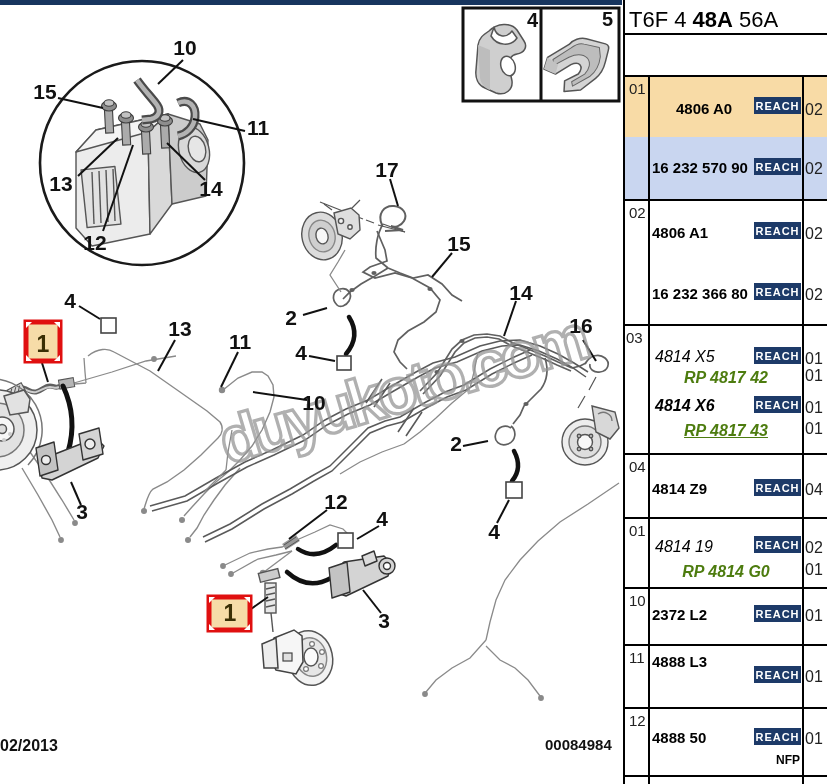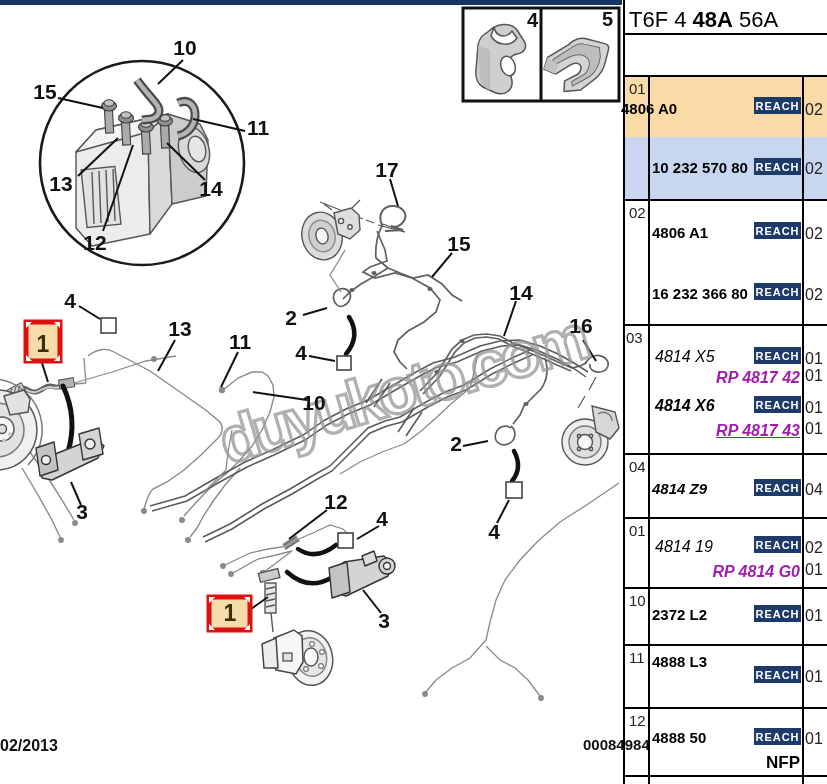--- a/index.html
+++ b/index.html
@@ -358,7 +358,7 @@
     <div class="abs" style="left:629px;top:7px;font-size:22px;color:#000;">T6F 4 <b>48A</b> 56A</div>
 
     <div class="num" style="left:629px;top:80px;">01</div>
-    <div class="part" style="left:621px;top:100px;">4806 A0</div>
+    <div class="part" style="left:676px;top:100px;">4806 A0</div>
     <div class="reach" style="left:754px;top:97px;">REACH</div>
     <div class="qty" style="left:805px;top:101px;">02</div>
     <div class="part" style="left:652px;top:159px;">10 232 570 80</div>

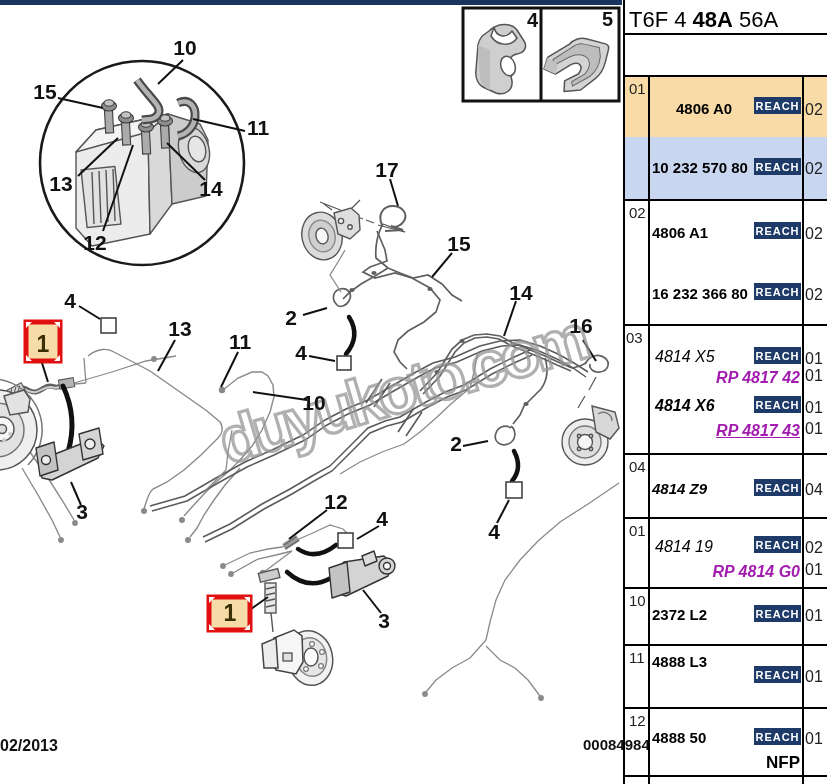--- a/index.html
+++ b/index.html
@@ -361,7 +361,7 @@
     <div class="part" style="left:676px;top:100px;">4806 A0</div>
     <div class="reach" style="left:754px;top:97px;">REACH</div>
     <div class="qty" style="left:805px;top:101px;">02</div>
-    <div class="part" style="left:652px;top:159px;">10 232 570 80</div>
+    <div class="part" style="left:652px;top:159px;">16 232 570 90</div>
     <div class="reach" style="left:754px;top:158px;">REACH</div>
     <div class="qty" style="left:805px;top:160px;">02</div>
 

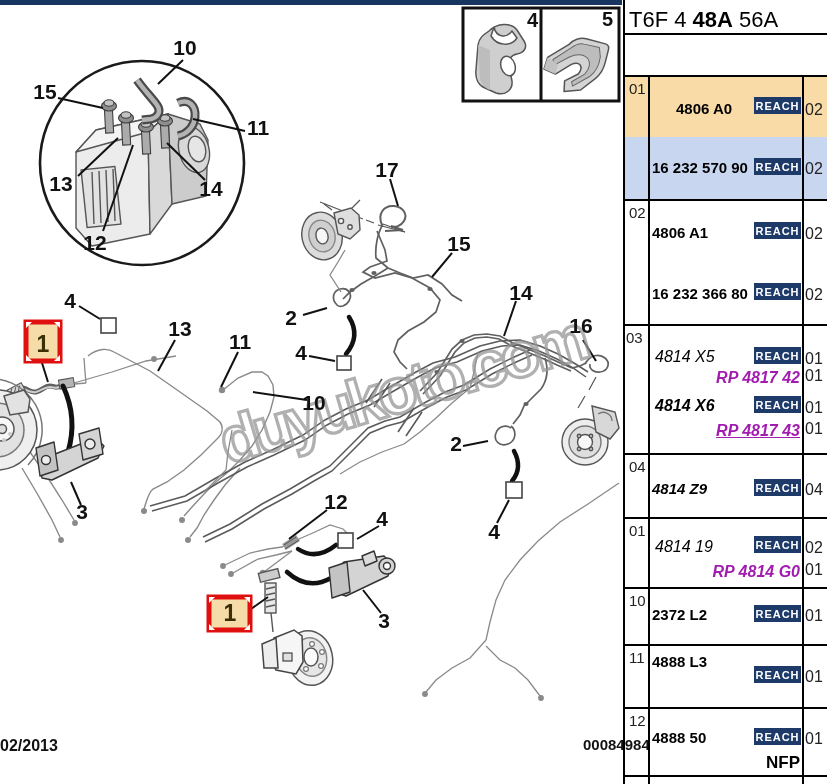--- a/index.html
+++ b/index.html
@@ -12,7 +12,7 @@
   .num{position:absolute;font-size:15px;color:#222;}
   .part{position:absolute;font-size:15px;font-weight:bold;color:#000;white-space:nowrap;}
   .iparte{position:absolute;font-size:16px;font-style:italic;color:#000;white-space:nowrap;}
-  .rp{position:absolute;font-size:16px;font-weight:bold;font-style:italic;color:#a21caf;white-space:nowrap;text-align:right;}
+  .rp{position:absolute;font-size:16px;font-weight:bold;font-style:italic;color:#4d7c0f;white-space:nowrap;text-align:center;}
   .qty{position:absolute;font-size:16px;color:#222;}
   .reach{position:absolute;width:47px;height:17px;background:#1d3a68;color:#fff;font-weight:bold;font-size:11px;letter-spacing:1px;text-align:center;line-height:18px;}
 </style>

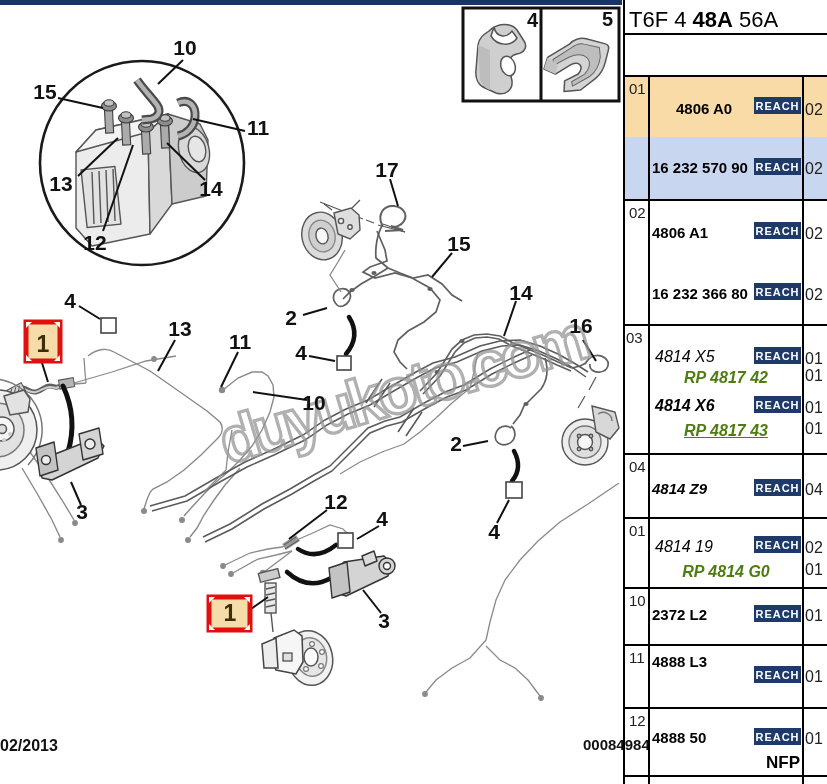--- a/index.html
+++ b/index.html
@@ -386,7 +386,7 @@
     <div class="qty" style="left:805px;top:420px;">01</div>
 
     <div class="num" style="left:629px;top:458px;">04</div>
-    <div class="part" style="left:652px;top:480px;font-style:italic;">4814 Z9</div>
+    <div class="part" style="left:652px;top:480px;">4814 Z9</div>
     <div class="reach" style="left:754px;top:479px;">REACH</div>
     <div class="qty" style="left:805px;top:481px;">04</div>
 

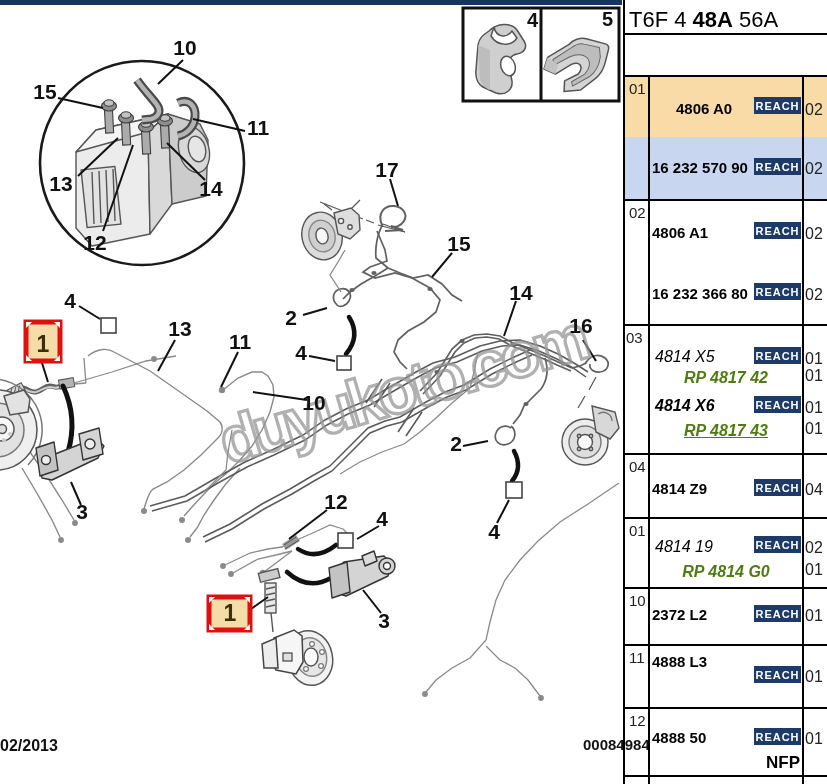--- a/index.html
+++ b/index.html
@@ -334,7 +334,7 @@
   </svg>
 
   <div class="abs" style="left:0px;top:737px;font-size:16px;font-weight:bold;color:#111;">02/2013</div>
-  <div class="abs" style="left:545px;top:736px;font-size:15px;font-weight:bold;color:#111;margin-left:38px;">00084984</div>
+  <div class="abs" style="left:545px;top:736px;font-size:15px;font-weight:bold;color:#111;">00084984</div>
 
   <div id="table">
 

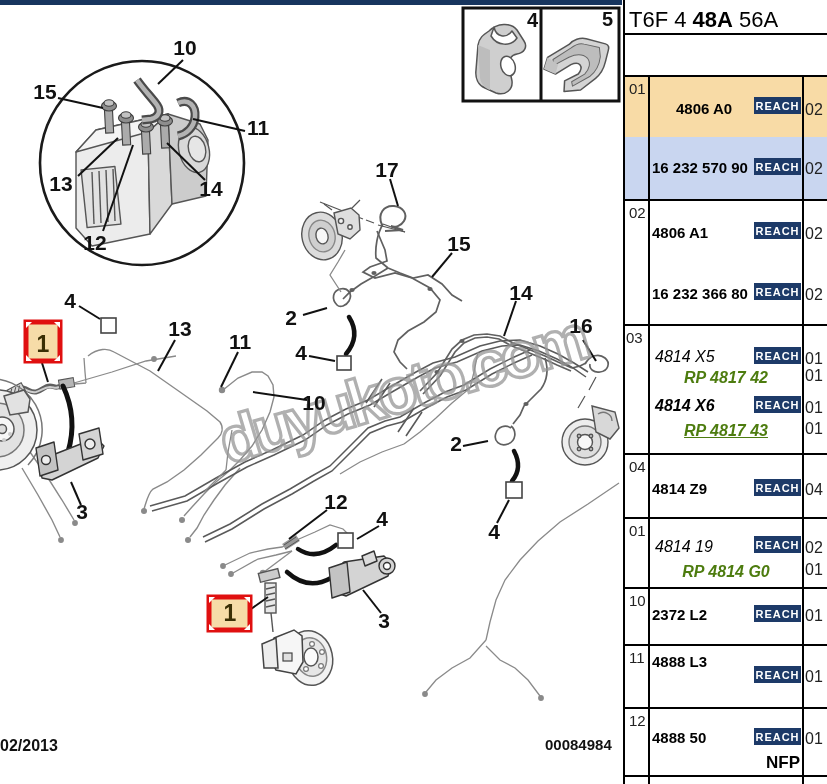--- a/index.html
+++ b/index.html
@@ -411,7 +411,7 @@
     <div class="part" style="left:652px;top:729px;">4888 50</div>
     <div class="reach" style="left:754px;top:728px;">REACH</div>
     <div class="qty" style="left:805px;top:730px;">01</div>
-    <div class="part" style="left:652px;top:753px;width:148px;text-align:right;font-size:17px;">NFP</div>
+    <div class="part" style="left:652px;top:753px;width:148px;text-align:right;font-size:12px;">NFP</div>
   </div>
 </div>
 

